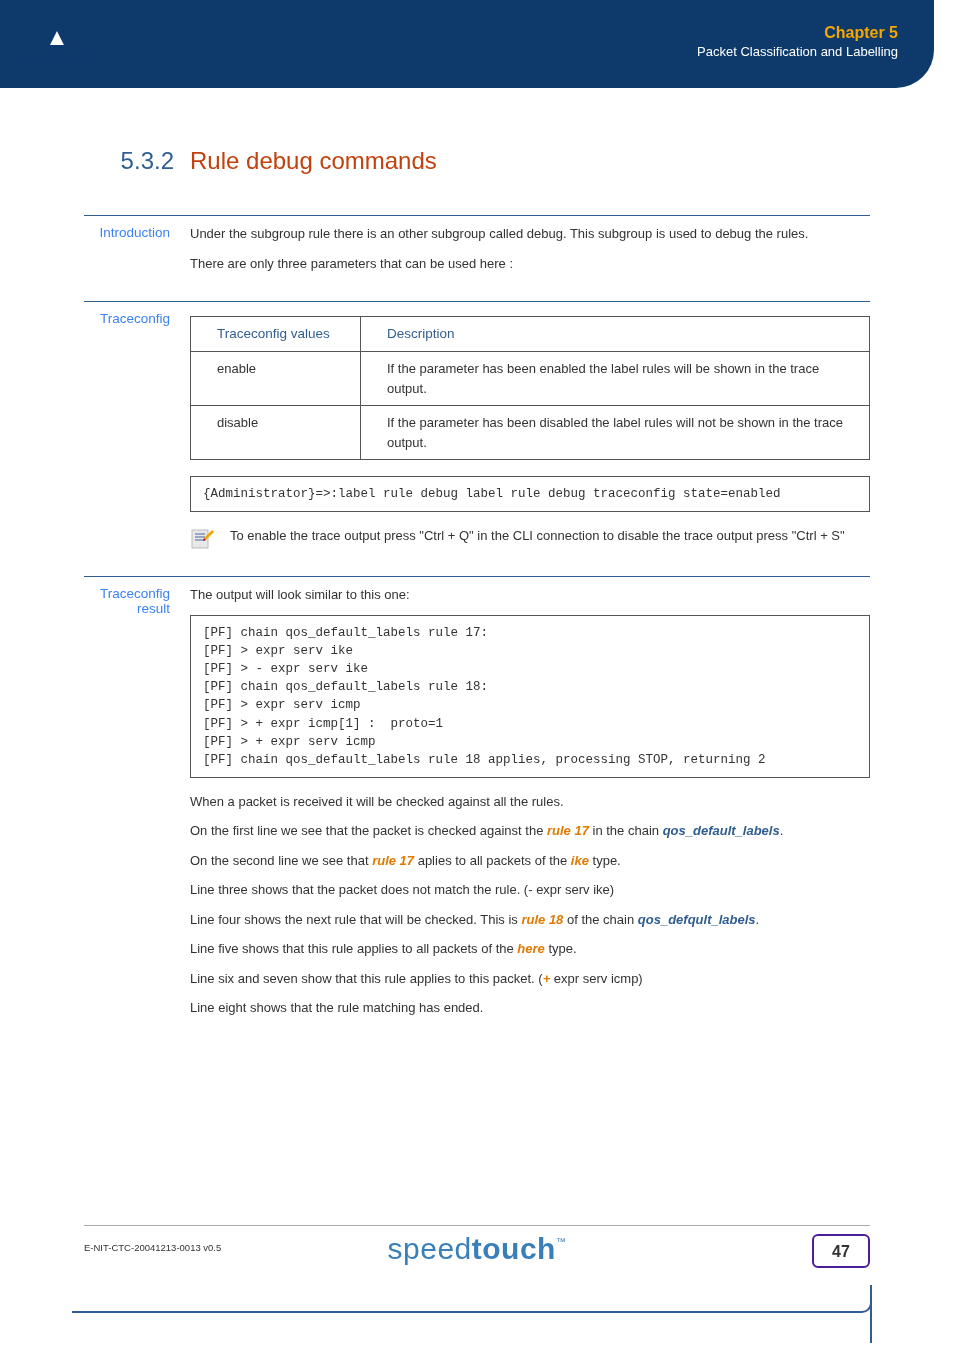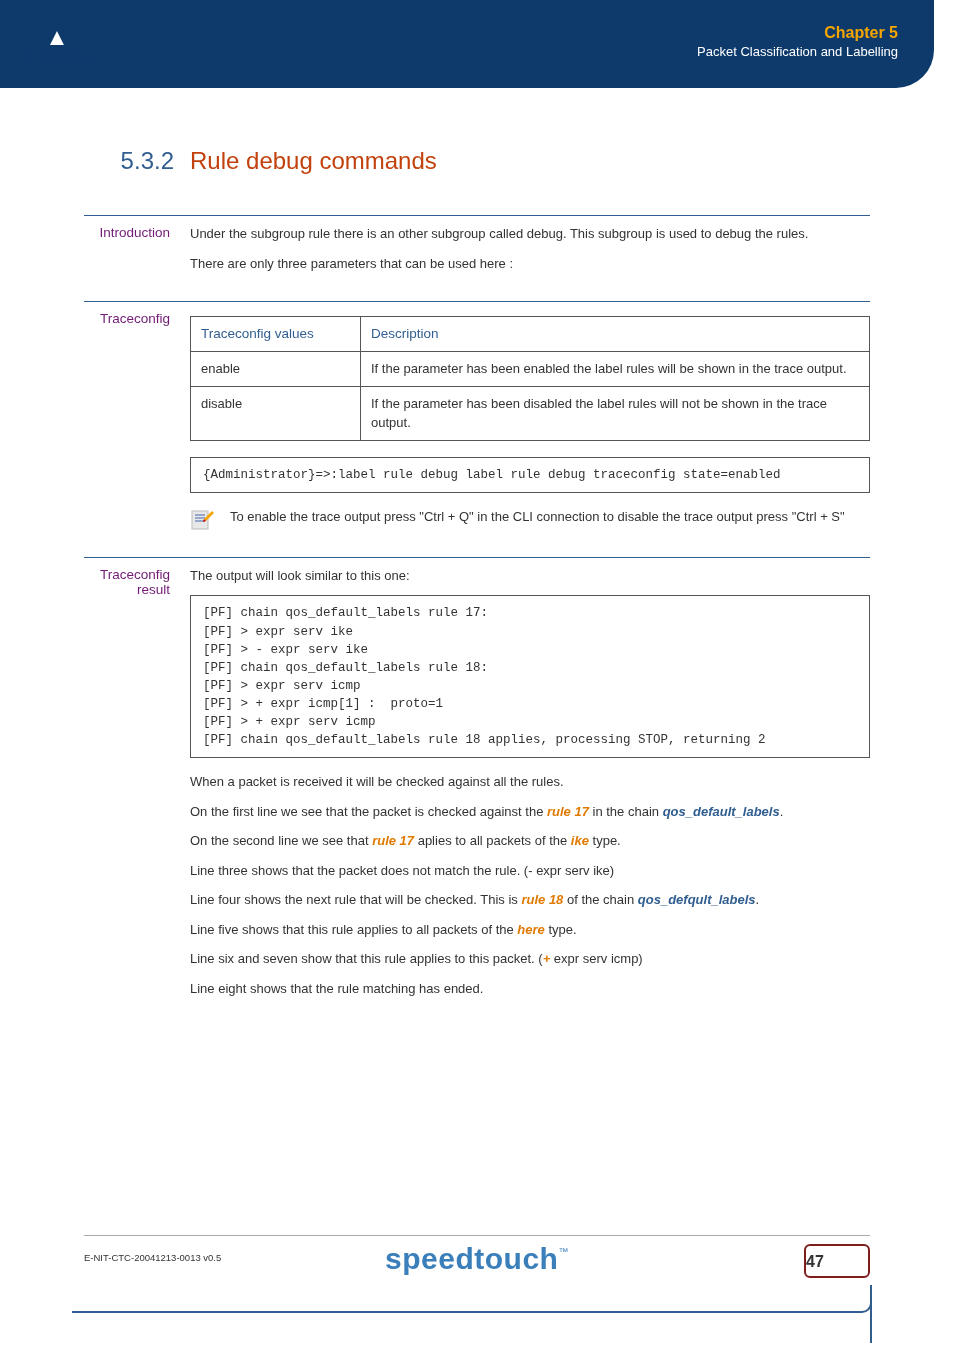--- a/index.html
+++ b/index.html
@@ -94,7 +94,7 @@
     width: 106px;
     text-align: right;
     padding-right: 20px;
-    color: #701a75;
+    color: #3b82f6;
     font-size: 13.5px;
     flex-shrink: 0;
     padding-top: 1px;

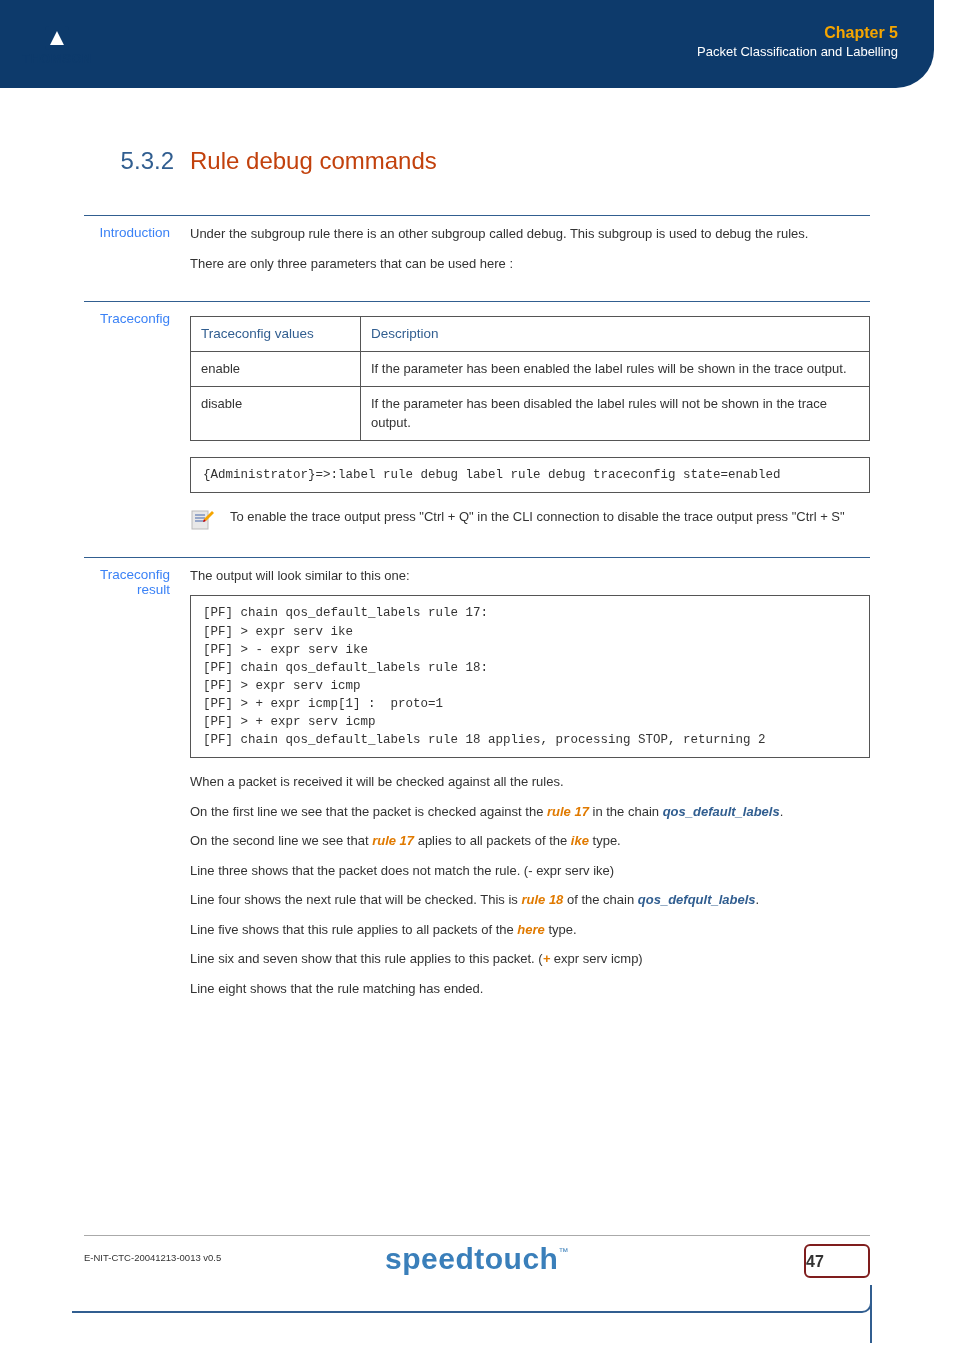--- a/index.html
+++ b/index.html
@@ -112,7 +112,7 @@
   }
   table.data th, table.data td {
     border: 1px solid #555;
-    padding: 7px 10px;
+    padding: 7px 26px;
     text-align: left;
     vertical-align: top;
     font-size: 13px;

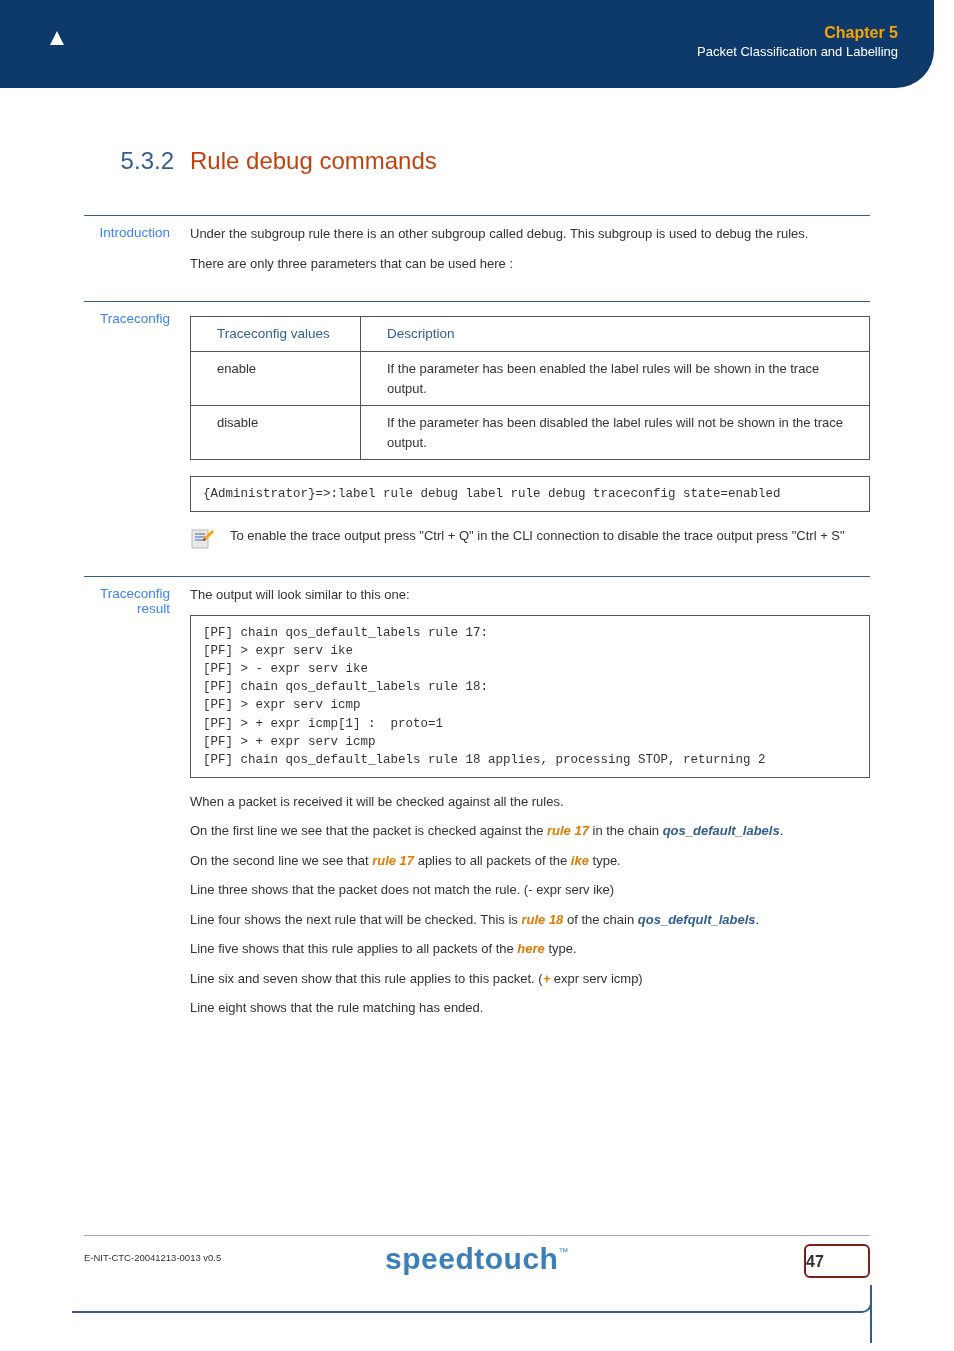--- a/index.html
+++ b/index.html
@@ -154,7 +154,7 @@
     left: 0; right: 0;
     height: 48px;
     border-top: 1px solid #aaa;
-    margin: 8px 84px;
+    margin: 18px 84px;
   }
   .footer .docid {
     position: absolute;

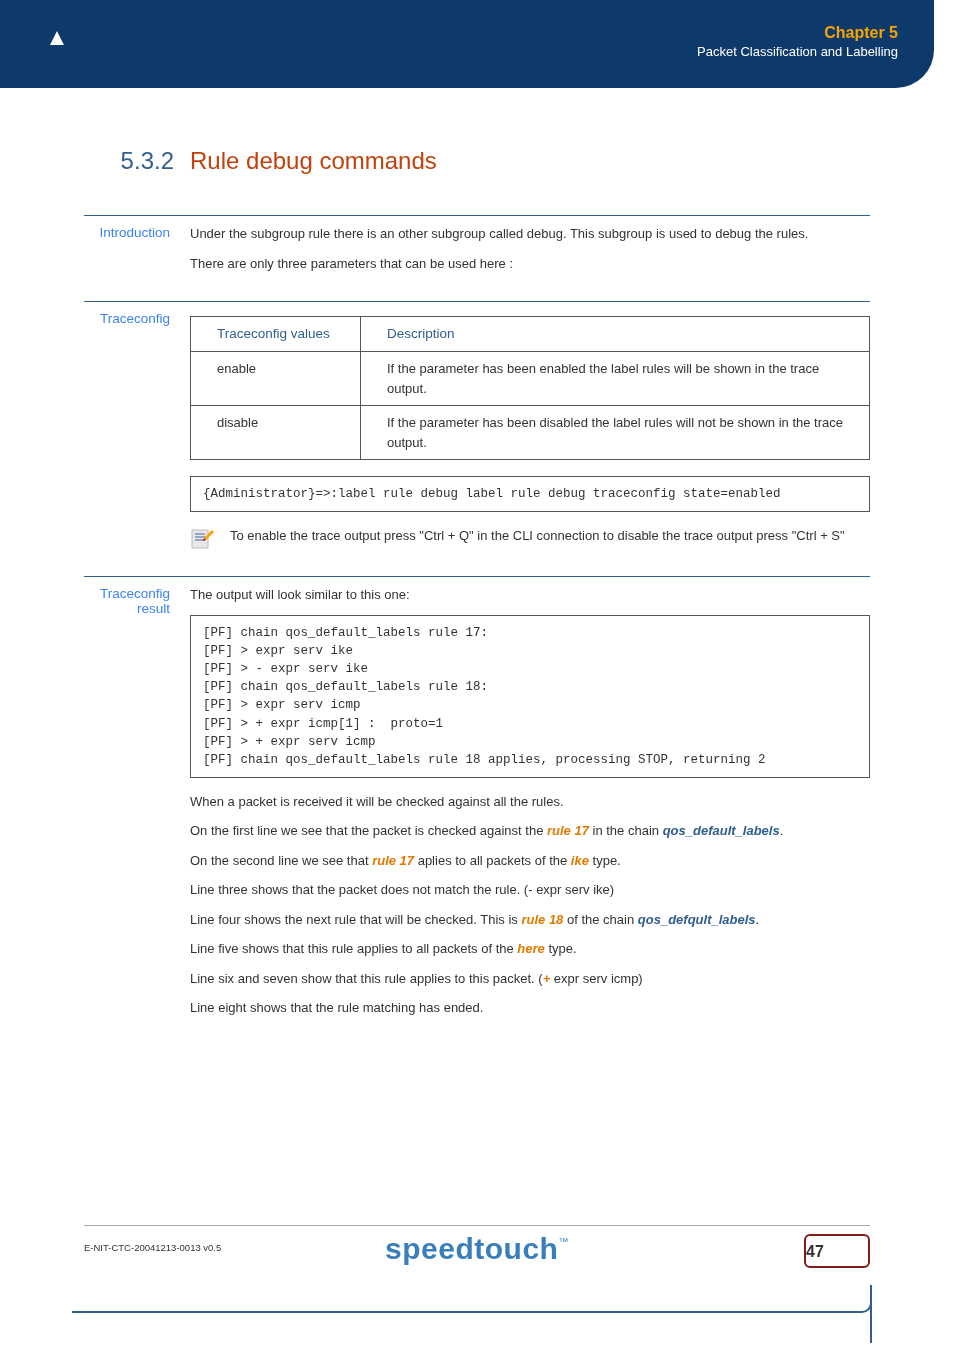--- a/index.html
+++ b/index.html
@@ -170,7 +170,7 @@
     color: #3a7fba;
     letter-spacing: 0.5px;
   }
-  .footer .brand .thin { font-weight: 700; }
+  .footer .brand .thin { font-weight: 400; }
   .footer .brand .bold { font-weight: 700; }
   .footer .brand .tm { font-size: 10px; vertical-align: top; position: relative; top: 4px; }
   .pagenum-box {

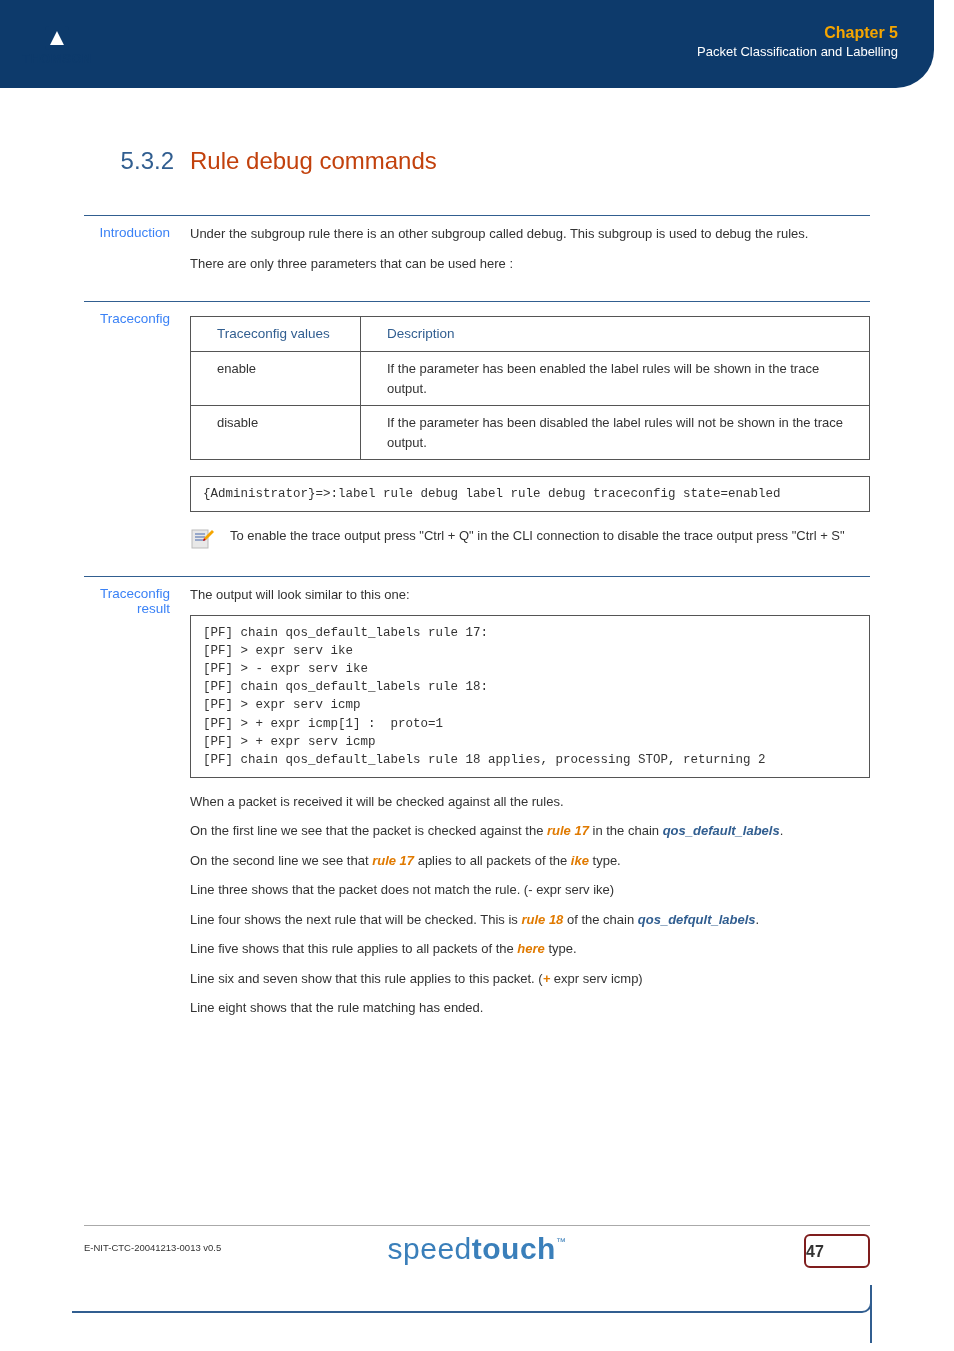--- a/index.html
+++ b/index.html
@@ -177,9 +177,10 @@
     position: absolute;
     right: 0;
     top: 8px;
-    width: 66px; height: 34px;
-    border: 2px solid #7f1d1d;
+    width: 58px; height: 34px;
+    border: 2px solid #4c1d95;
     border-radius: 6px;
+    text-align: center;
     line-height: 32px;
     font-weight: bold;
     font-size: 16px;

